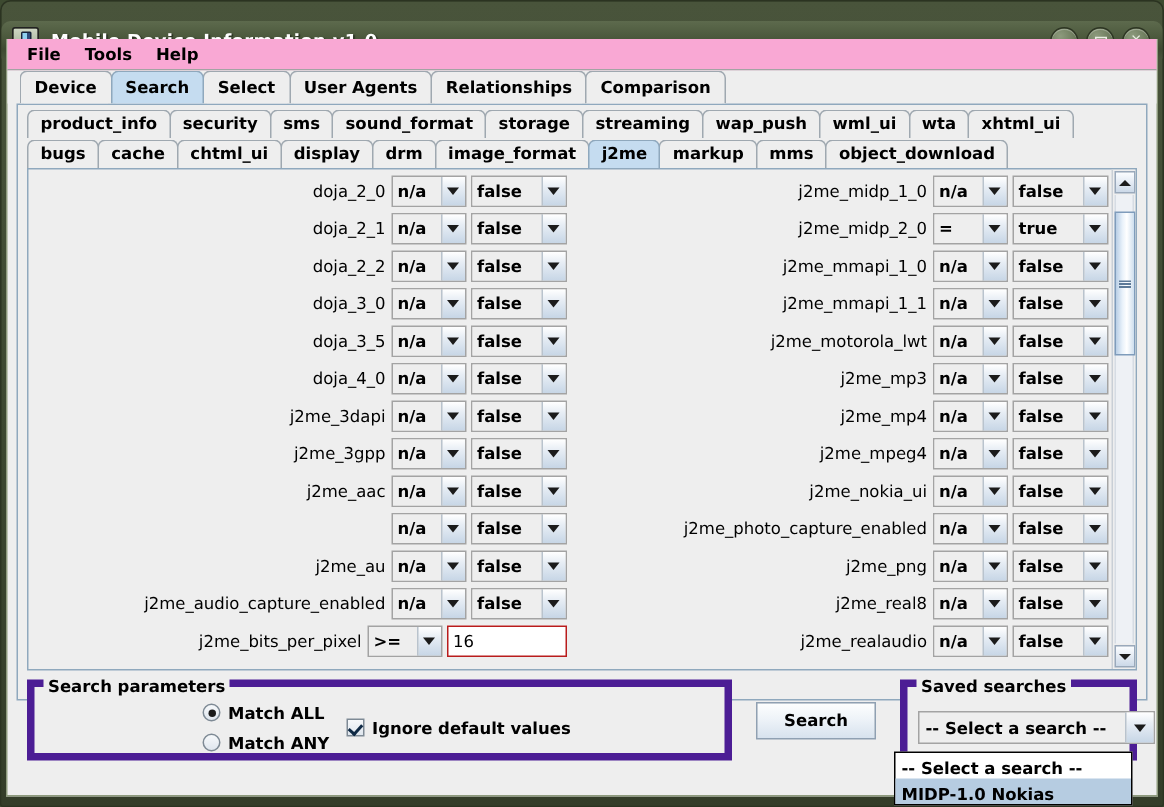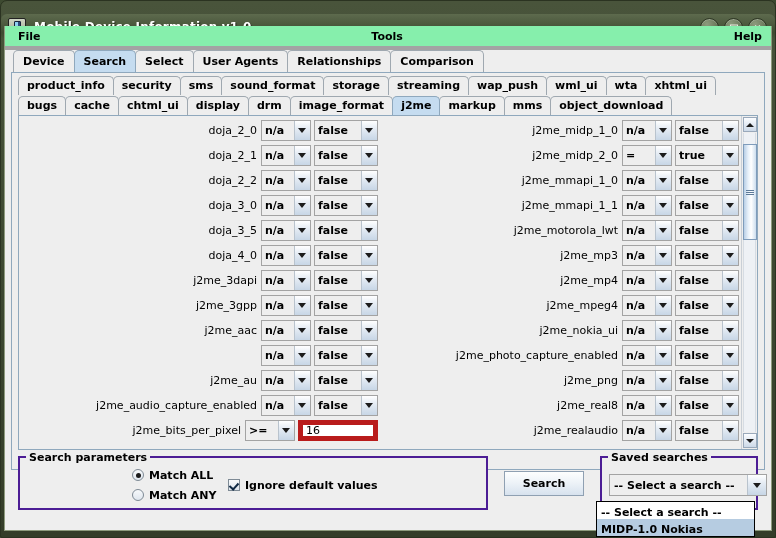--- a/index.html
+++ b/index.html
@@ -124,12 +124,11 @@
   
   .menubar {
     height: 20px;
-    background: #86efac;
+    background: #f9a8d4;
     display: flex;
     align-items: center;
     padding-left: 6px;
-    border-bottom: 4px solid #a3a3a3;
-    justify-content: space-between;
+    border-bottom: 1px solid #a3a3a3;
   }
   .menu-item {
     font-size: 11px;

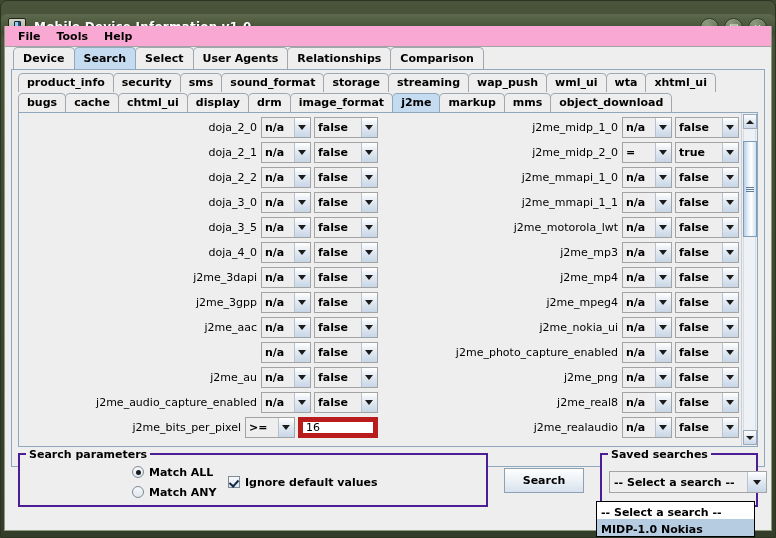--- a/index.html
+++ b/index.html
@@ -291,7 +291,7 @@
     height: 21px;
     width: 80px;
     margin-left: 3px;
-    border: 5px solid #b91c1c;
+    border: 1px solid #b91c1c;
     background: #ffffff;
     box-sizing: border-box;
     font-size: 11px;

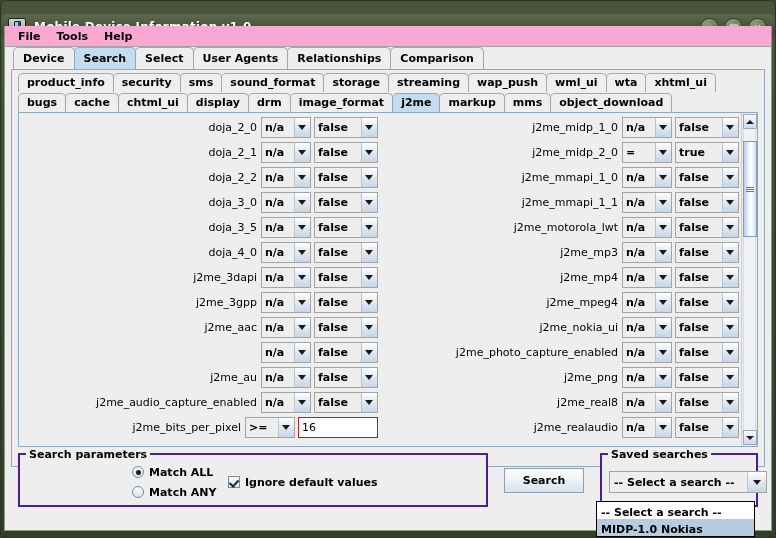--- a/index.html
+++ b/index.html
@@ -375,7 +375,7 @@
   }
   .group {
     position: relative;
-    border: 2px solid #4c1d95;
+    border: 5px solid #4c1d95;
     box-sizing: border-box;
     background: #eeeeee;
   }

